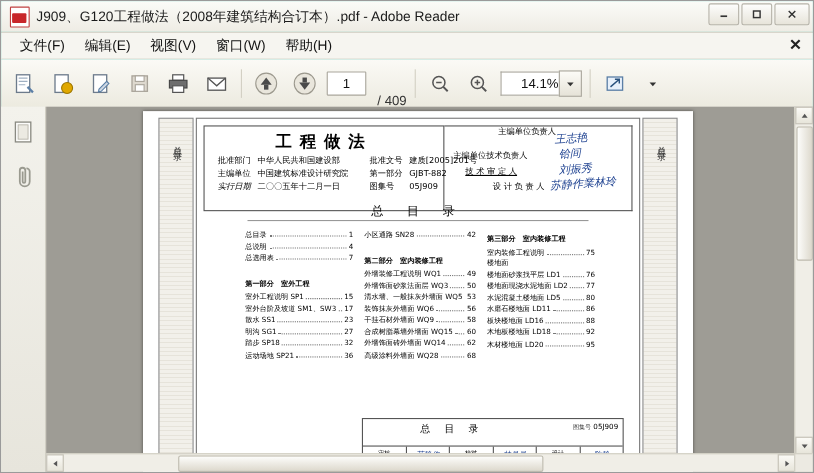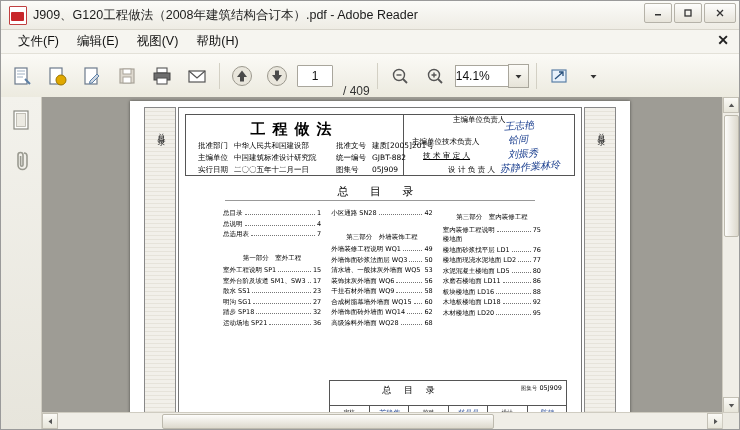--- a/index.html
+++ b/index.html
@@ -123,6 +123,7 @@
     <div class="menu-item">文件(F)</div>
     <div class="menu-item">编辑(E)</div>
     <div class="menu-item">视图(V)</div>
+    <div class="menu-item">窗口(W)</div>
     <div class="menu-item">帮助(H)</div>
     <div class="x-close">✕</div>
   </div>

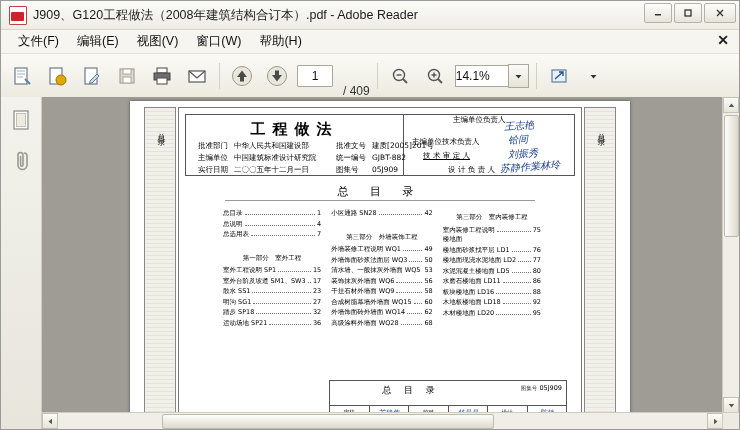--- a/index.html
+++ b/index.html
@@ -30,7 +30,7 @@
   .tbtn svg{display:block;}
   .page-box{width:34px;height:20px;border:1px solid #a9a69c;background:#fff;font-size:12px;text-align:center;line-height:20px;color:#111;border-radius:1px;}
   .page-total{font-size:12px;color:#333;margin-left:5px;margin-top:29px;}
-  .zoom-box{width:52px;height:20px;border:1px solid #a9a69c;border-right:none;background:#fff;font-size:12px;text-align:left;line-height:20px;color:#111;}
+  .zoom-box{width:52px;height:20px;border:1px solid #a9a69c;border-right:none;background:#fff;font-size:12px;text-align:right;line-height:20px;color:#111;}
   .zoom-drop{width:19px;height:22px;border:1px solid #a9a69c;background:linear-gradient(#fcfbf7,#e6e3d8);display:flex;align-items:center;justify-content:center;}
   .tb-right{position:absolute;right:8px;top:0;height:44px;display:flex;align-items:center;gap:22px;}
   .tb-right span{font-size:13.5px;color:#15519e;}

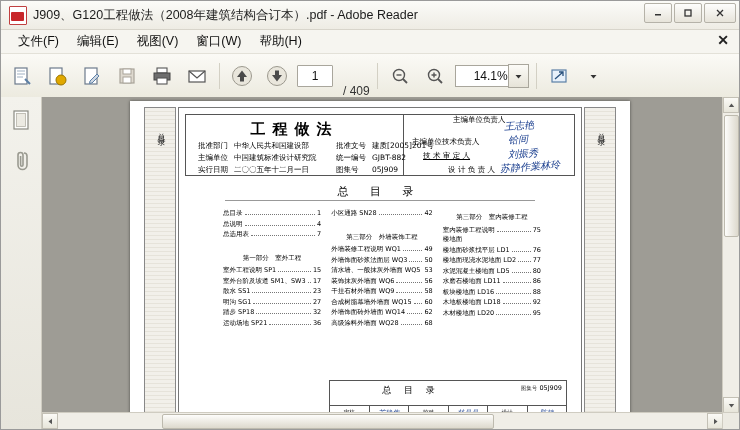--- a/index.html
+++ b/index.html
@@ -51,7 +51,7 @@
   .edge span{position:absolute;left:50%;top:18px;transform:translateX(-50%);writing-mode:vertical-rl;font-size:8px;color:#333;letter-spacing:3px;font-family:"DejaVu Sans",sans-serif;}
   .frame{position:absolute;left:34px;right:34px;top:0;bottom:0;border:1px solid #777;}
 
-  .hdr{position:absolute;left:6px;right:6px;top:6px;height:62px;display:flex;}
+  .hdr{position:absolute;left:6px;right:6px;top:6px;height:78px;display:flex;}
   .hdr-left{flex:1;border:1px solid #555;position:relative;}
   .hdr-right{width:170px;border:1px solid #555;border-left:none;position:relative;}
   .doc-title{position:absolute;left:0;right:0;top:5px;text-align:center;font-size:15px;font-weight:bold;letter-spacing:7px;color:#000;font-family:"DejaVu Sans",sans-serif;}

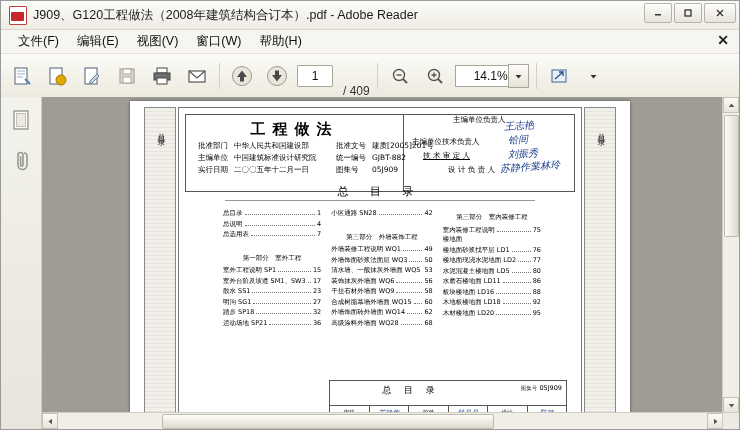--- a/index.html
+++ b/index.html
@@ -275,7 +275,7 @@
                 <div class="kv" style="left:186px;top:26px;">建质[2005]201号</div>
                 <div class="kv" style="left:12px;top:38px;">主编单位</div>
                 <div class="kv" style="left:48px;top:38px;">中国建筑标准设计研究院</div>
-                <div class="kv" style="left:150px;top:38px;">统一编号</div>
+                <div class="kv" style="left:150px;top:38px;">第一部分</div>
                 <div class="kv" style="left:186px;top:38px;">GJBT-882</div>
                 <div class="kv" style="left:12px;top:50px;">实行日期</div>
                 <div class="kv" style="left:48px;top:50px;">二〇〇五年十二月一日</div>

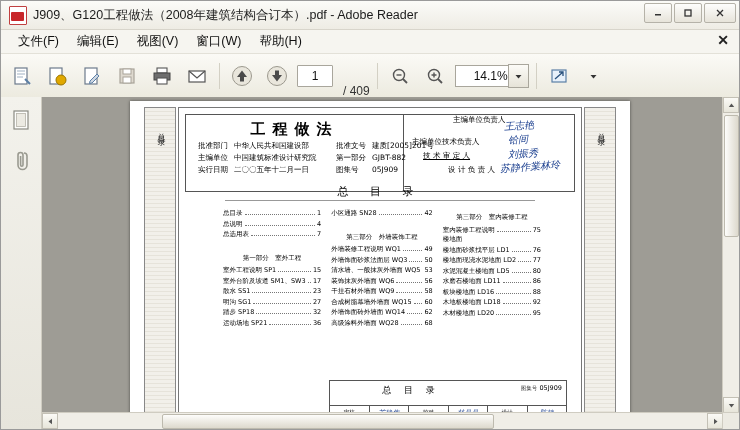--- a/index.html
+++ b/index.html
@@ -277,7 +277,7 @@
                 <div class="kv" style="left:48px;top:38px;">中国建筑标准设计研究院</div>
                 <div class="kv" style="left:150px;top:38px;">第一部分</div>
                 <div class="kv" style="left:186px;top:38px;">GJBT-882</div>
-                <div class="kv" style="left:12px;top:50px;">实行日期</div>
+                <div class="kv" style="left:12px;top:50px;font-style:italic;">实行日期</div>
                 <div class="kv" style="left:48px;top:50px;">二〇〇五年十二月一日</div>
                 <div class="kv" style="left:150px;top:50px;">图集号</div>
                 <div class="kv" style="left:186px;top:50px;">05J909</div>

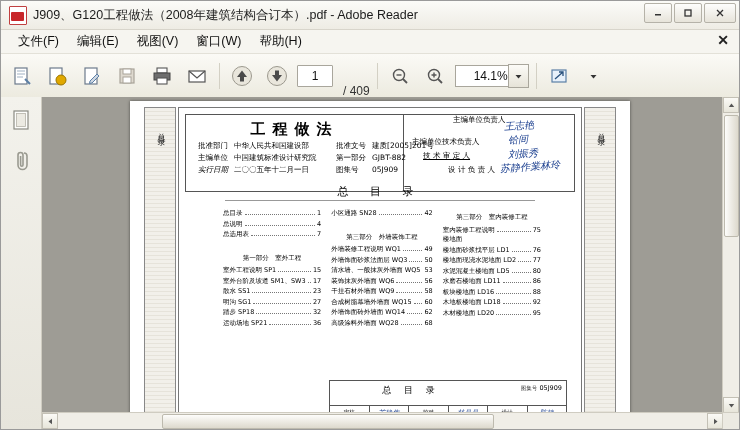--- a/index.html
+++ b/index.html
@@ -66,7 +66,7 @@
   .toc-line .lbl{flex:0 0 auto;}
   .toc-line .dots{flex:1 1 auto;border-bottom:1px dotted #777;margin:0 2px 2px 2px;height:6px;}
   .toc-line .pg{flex:0 0 auto;}
-  .toc-line.head{font-weight:normal;margin-top:5px;margin-bottom:2px;justify-content:center;}
+  .toc-line.head{font-weight:bold;margin-top:5px;margin-bottom:2px;}
   .toc-line.blank{height:9px;}
 
   .footbox{position:absolute;left:150px;right:14px;bottom:4px;height:38px;border:1px solid #555;}

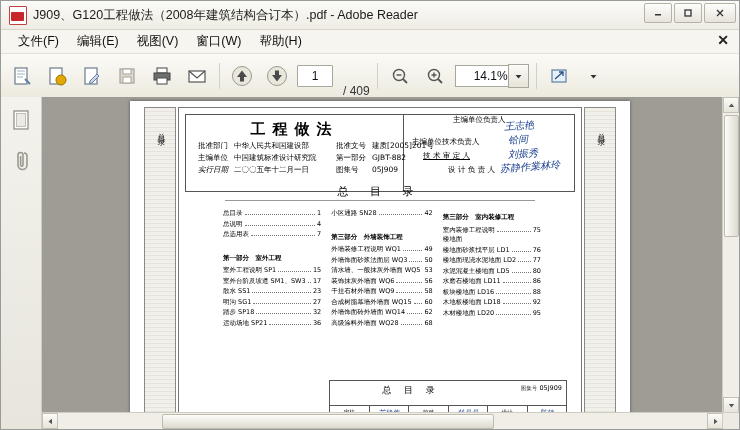--- a/index.html
+++ b/index.html
@@ -358,7 +358,7 @@
                   </div>
                 <div class="toc-line blank"></div>
                 <div class="toc-line head">
-                    <span class="lbl">第三部分　外墙装饰工程</span>
+                    <span class="lbl">第二部分　室内装修工程</span>
                   </div>
                 <div class="toc-line">
                     <span class="lbl">外墙装修工程说明 WQ1</span>

